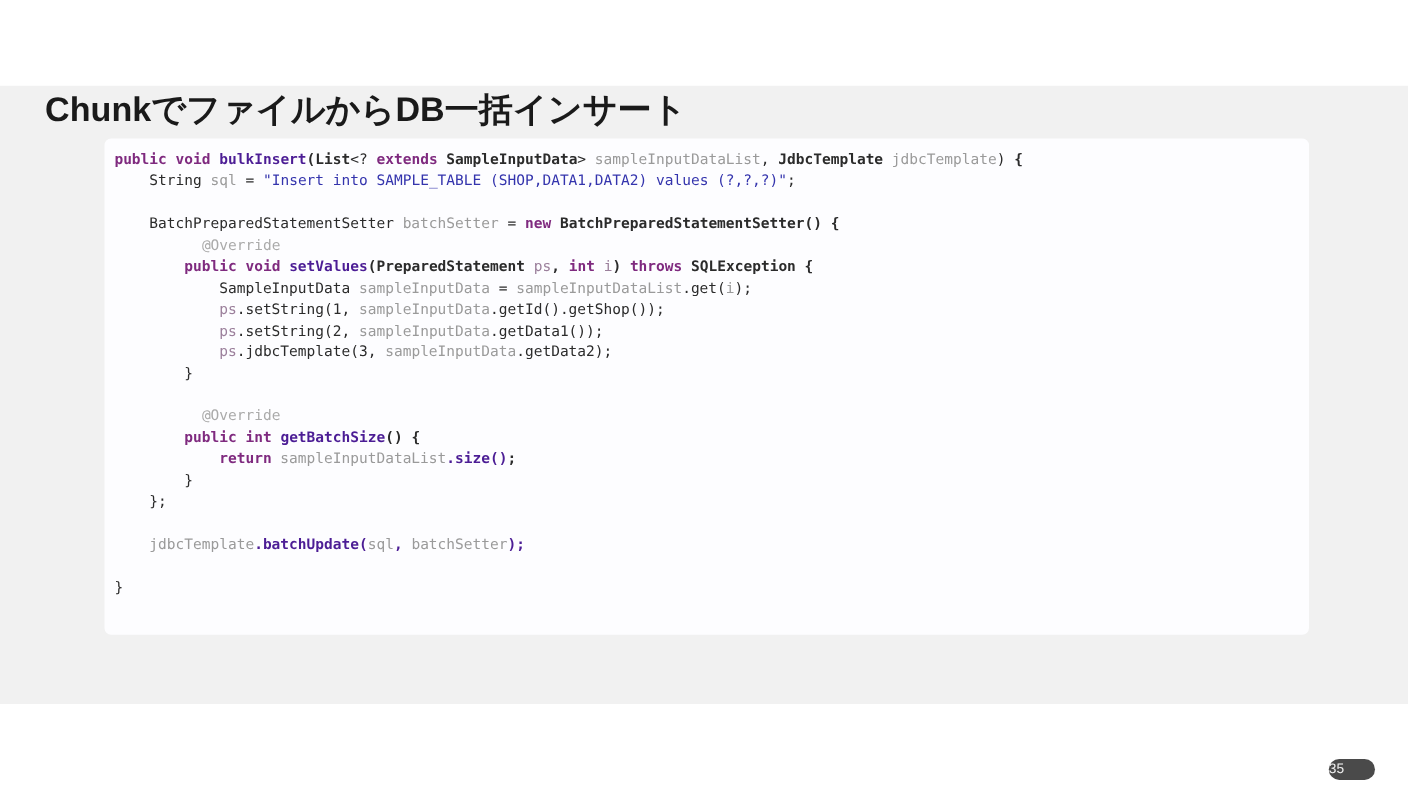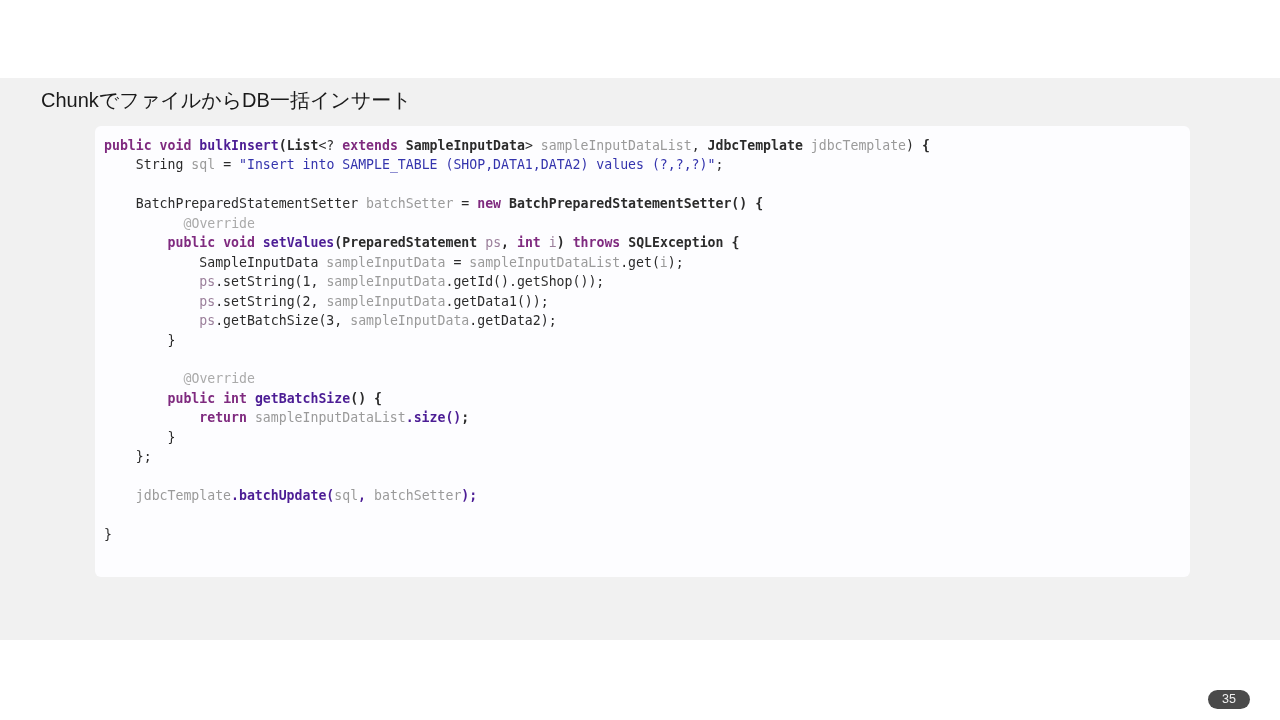--- a/index.html
+++ b/index.html
@@ -40,11 +40,11 @@
     position: absolute;
     left: 41px;
     top: 84px;
-    font-size: 20px;
+    font-size: 31px;
     line-height: 32px;
     letter-spacing: 0px;
     color: #1a1a1a;
-    font-weight: 400;
+    font-weight: 700;
     white-space: nowrap;
   }
 

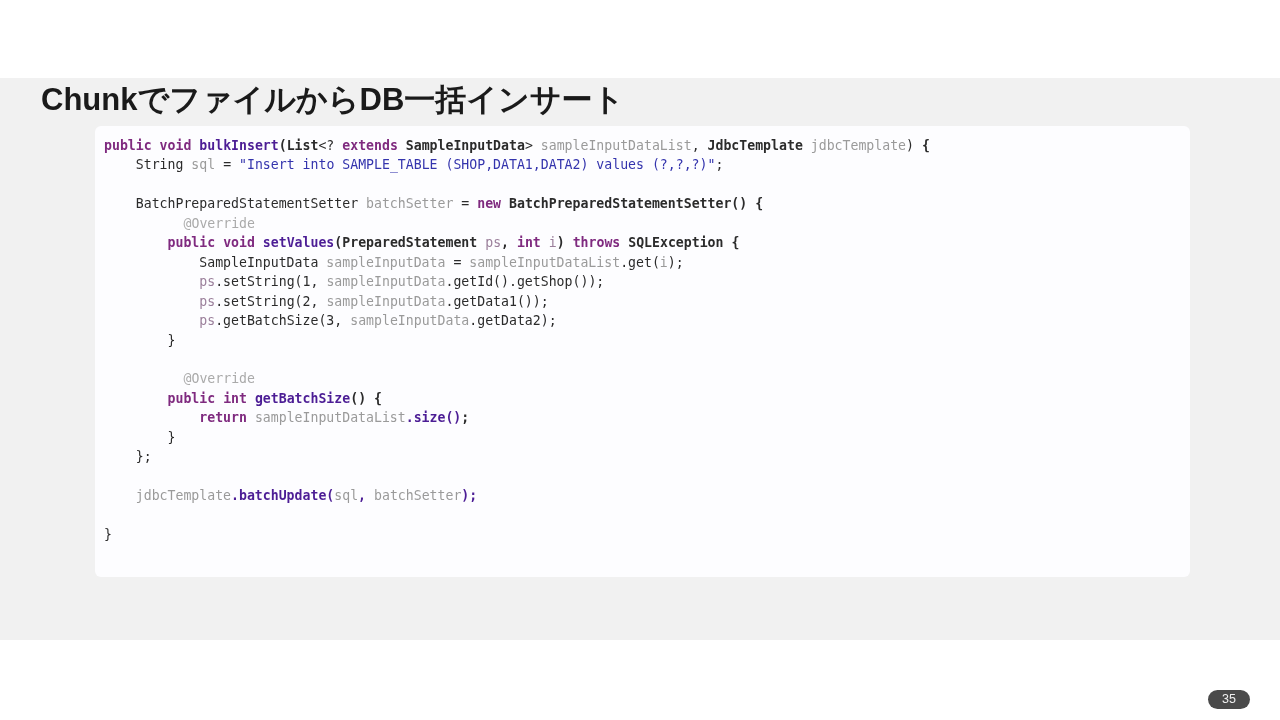--- a/index.html
+++ b/index.html
@@ -159,7 +159,7 @@
             <span class="id">SampleInputData</span> <span class="var">sampleInputData</span> <span class="id">=</span> <span class="var">sampleInputDataList</span><span class="id">.get(</span><span class="var">i</span><span class="id">);</span>
             <span class="mv">ps</span><span class="id">.setString(</span><span class="num">1</span><span class="id">,</span> <span class="var">sampleInputData</span><span class="id">.getId().getShop());</span>
             <span class="mv">ps</span><span class="id">.setString(</span><span class="num">2</span><span class="id">,</span> <span class="var">sampleInputData</span><span class="id">.getData1());</span>
-            <span class="mv">ps</span><span class="id">.getBatchSize(</span><span class="num">3</span><span class="id">,</span> <span class="var">sampleInputData</span><span class="id">.getData2);</span>
+            <span class="mv">ps</span><span class="id">.jdbcTemplate(</span><span class="num">3</span><span class="id">,</span> <span class="var">sampleInputData</span><span class="id">.getData2);</span>
         <span class="id">}</span>
 
         <span class="an">@Override</span>

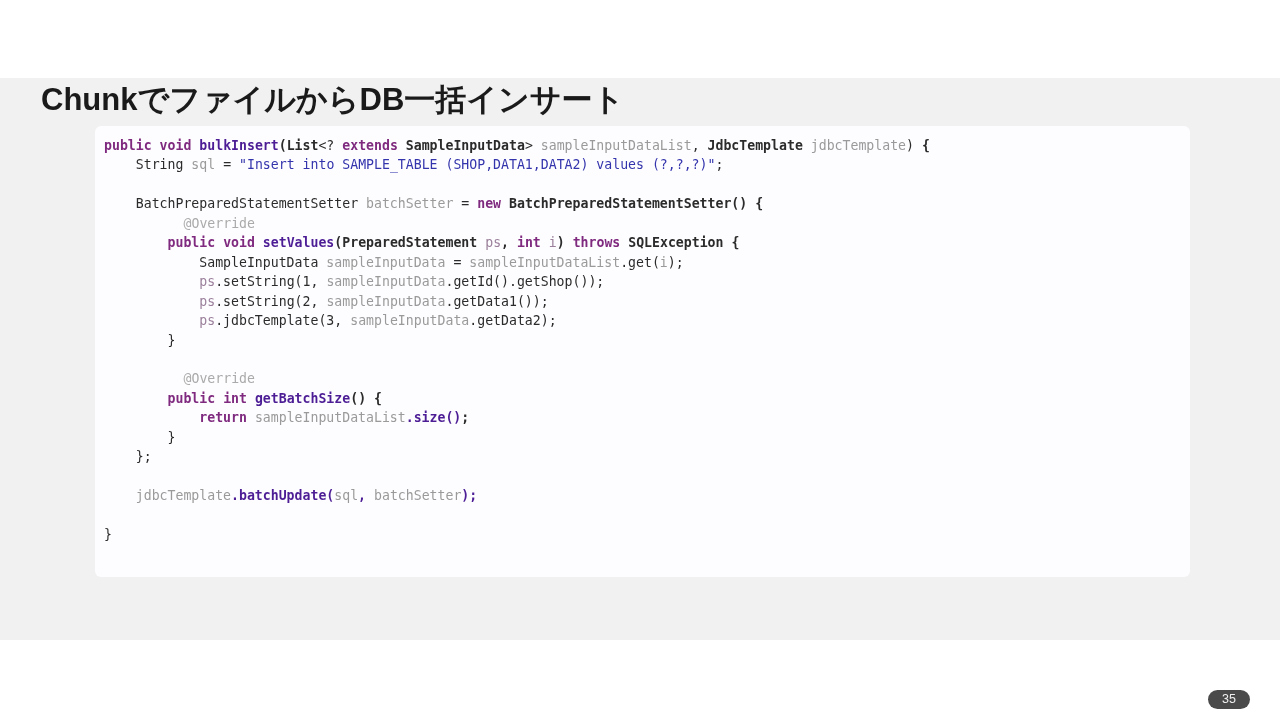--- a/index.html
+++ b/index.html
@@ -136,7 +136,6 @@
     color: #efefef;
     font-size: 12.5px;
     line-height: 19px;
-    text-align: center;
     box-sizing: border-box;
   }
 </style>

